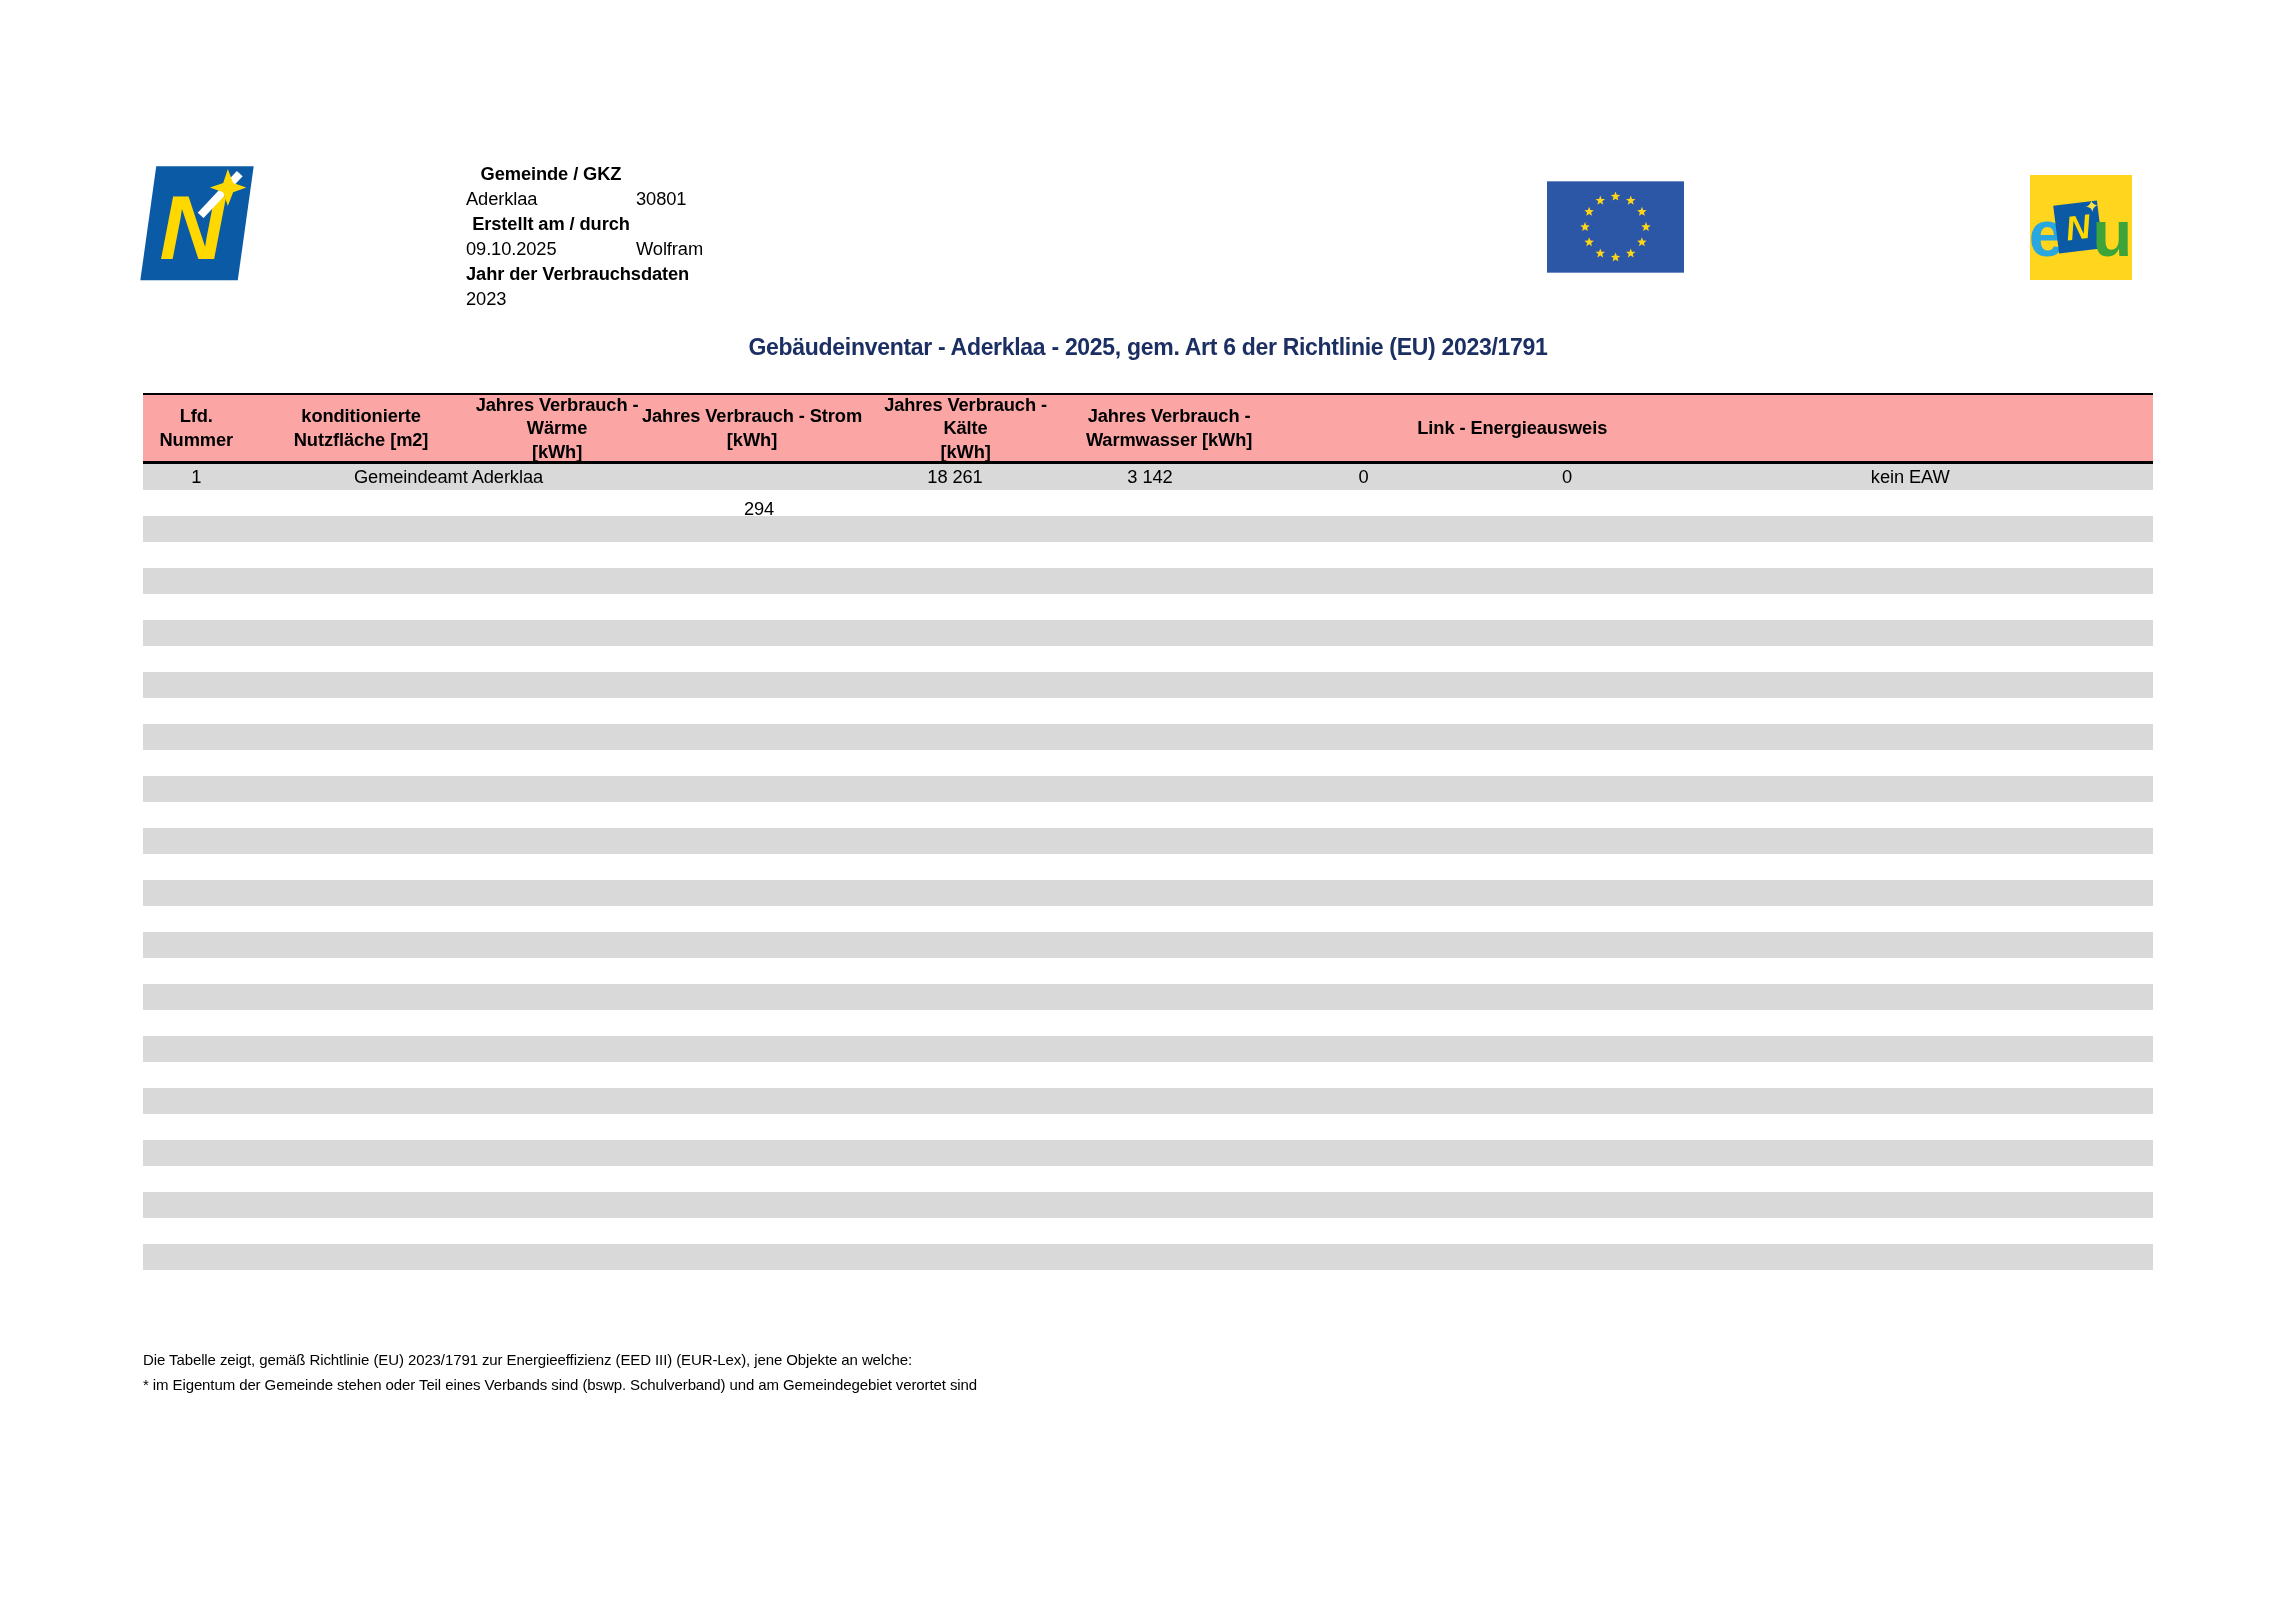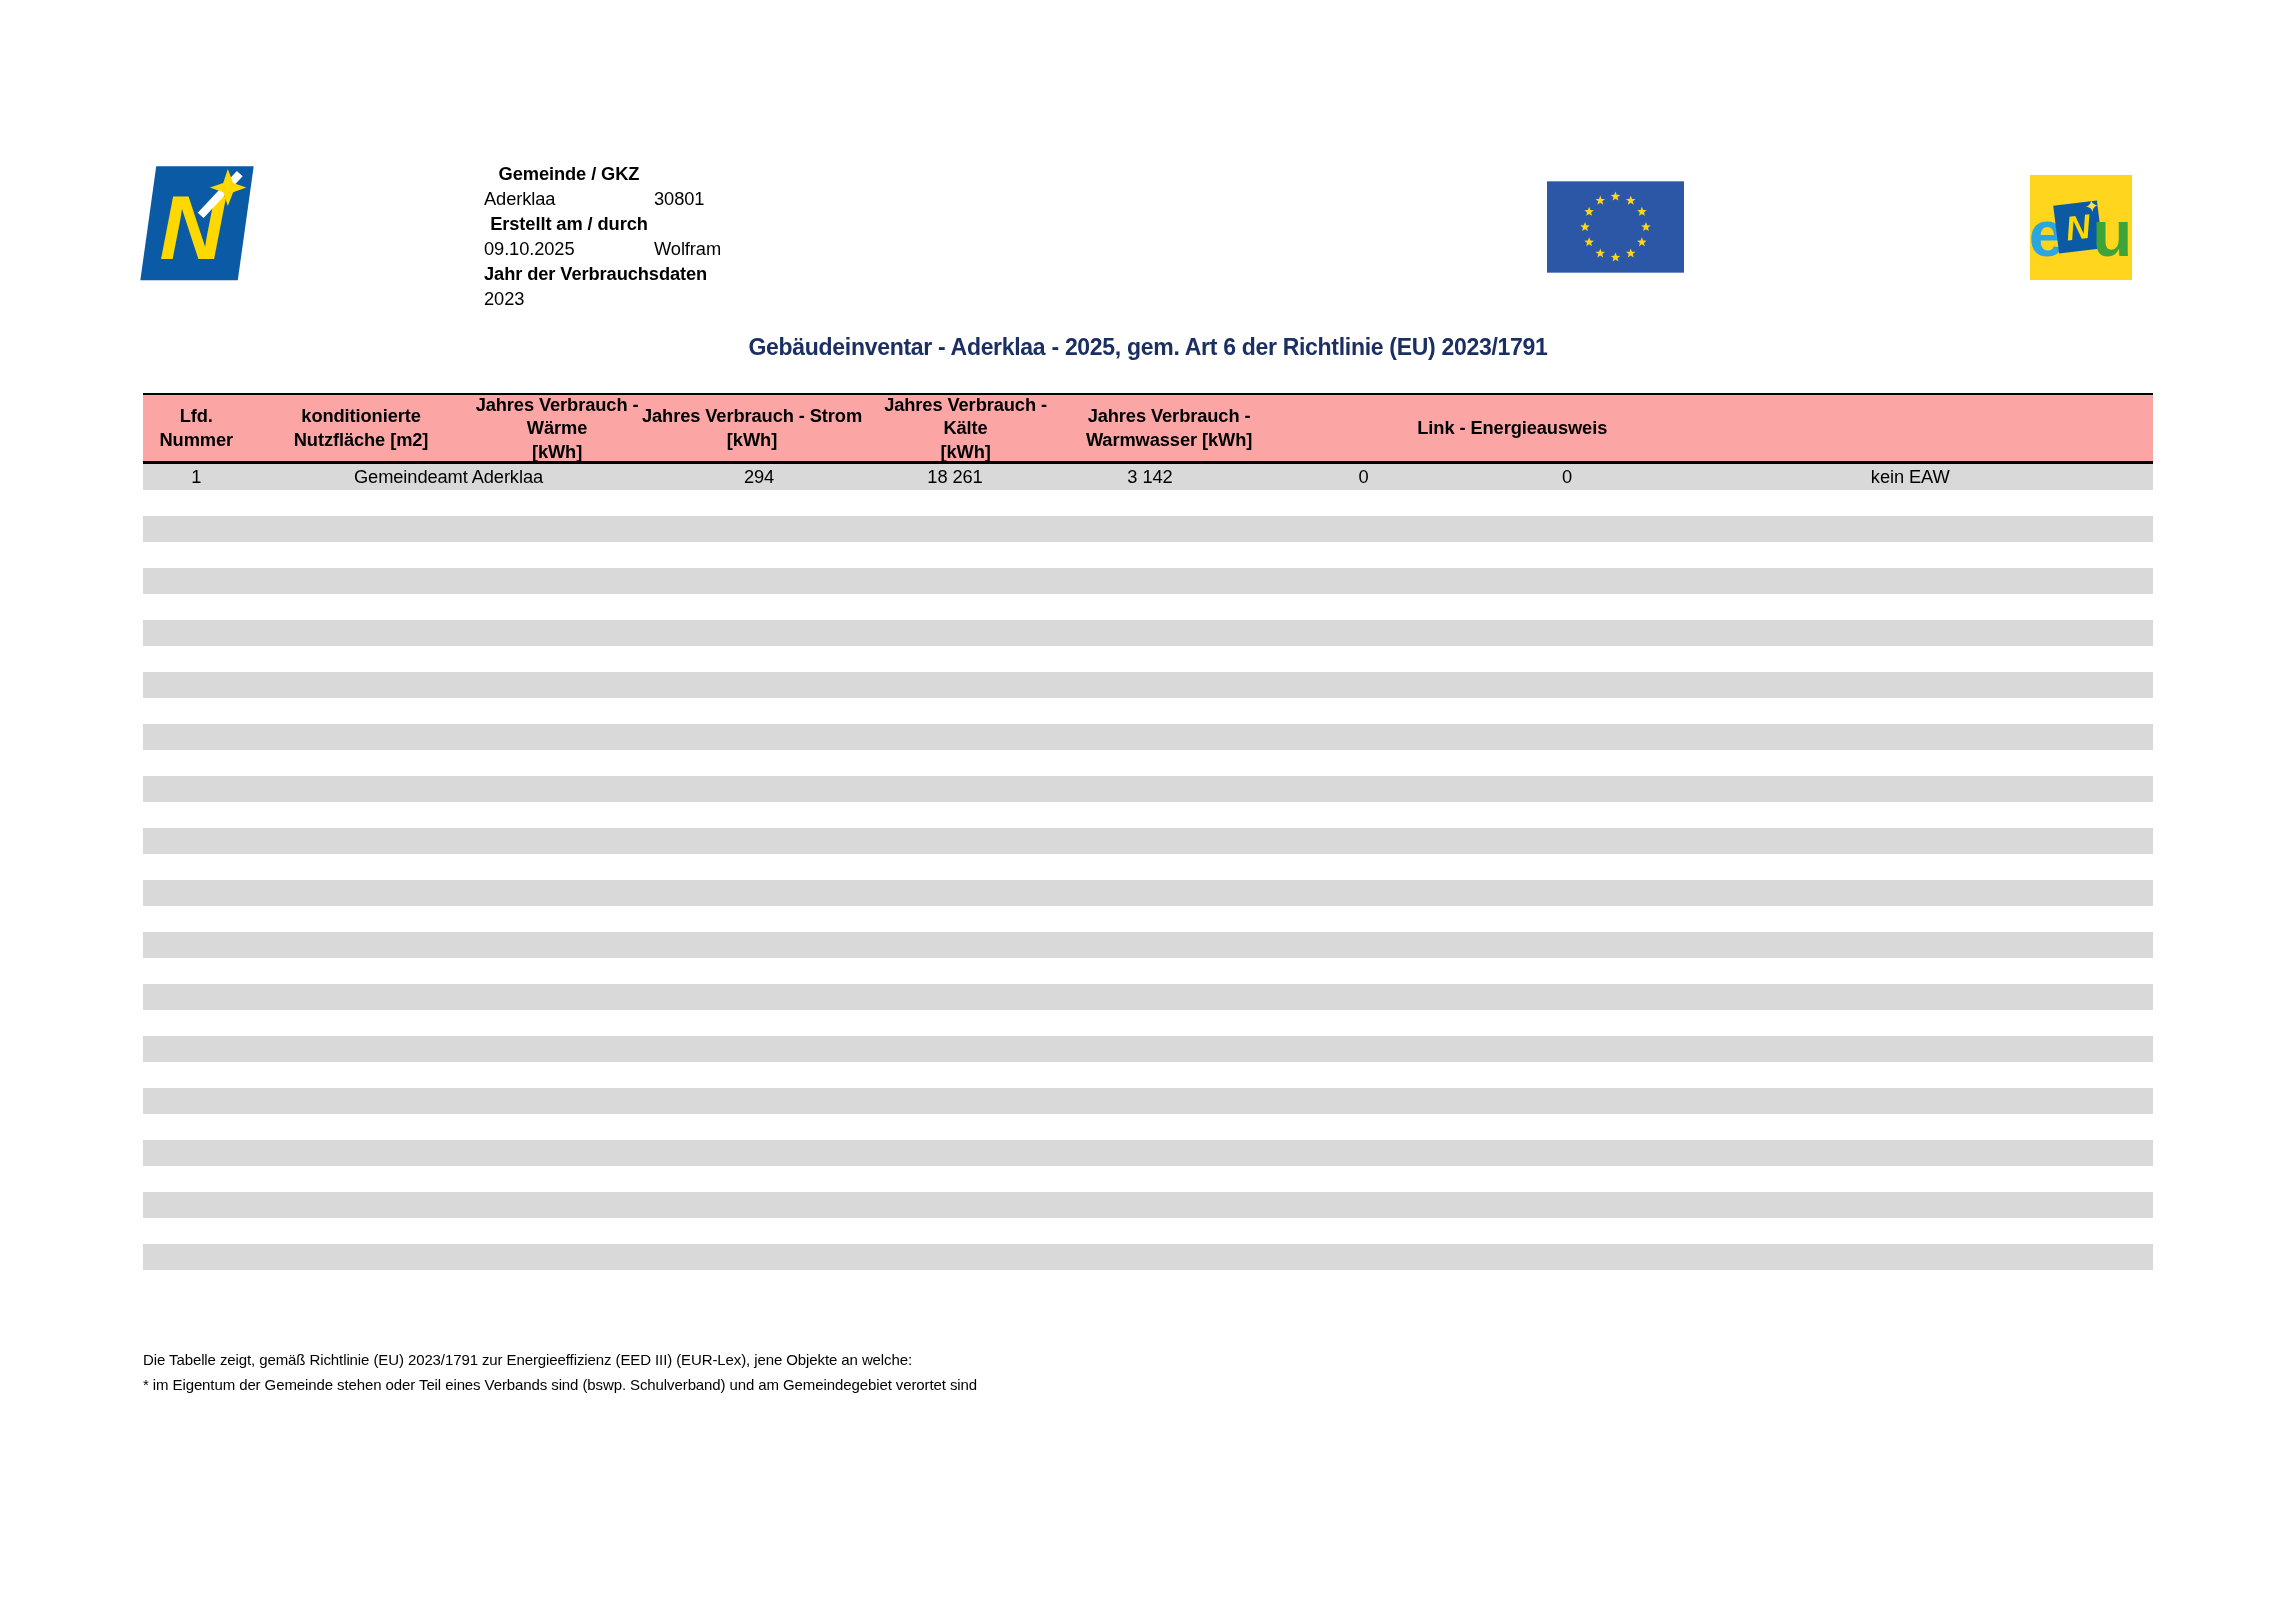--- a/index.html
+++ b/index.html
@@ -26,7 +26,7 @@
   .enu-u{position:absolute;right:0px;bottom:14.4px;font-size:65px;font-weight:bold;color:var(--enu-u);line-height:1;}
 
   
-  .meta{position:absolute;left:484px;top:161px;width:340px;font-size:18.3px;line-height:25px;}
+  .meta{position:absolute;left:466px;top:161px;width:340px;font-size:18.3px;line-height:25px;}
   .meta-label{width:170px;font-weight:bold;text-align:center;white-space:nowrap;}
   .meta-values{display:flex;}
   .meta-value{width:170px;text-align:left;white-space:nowrap;}

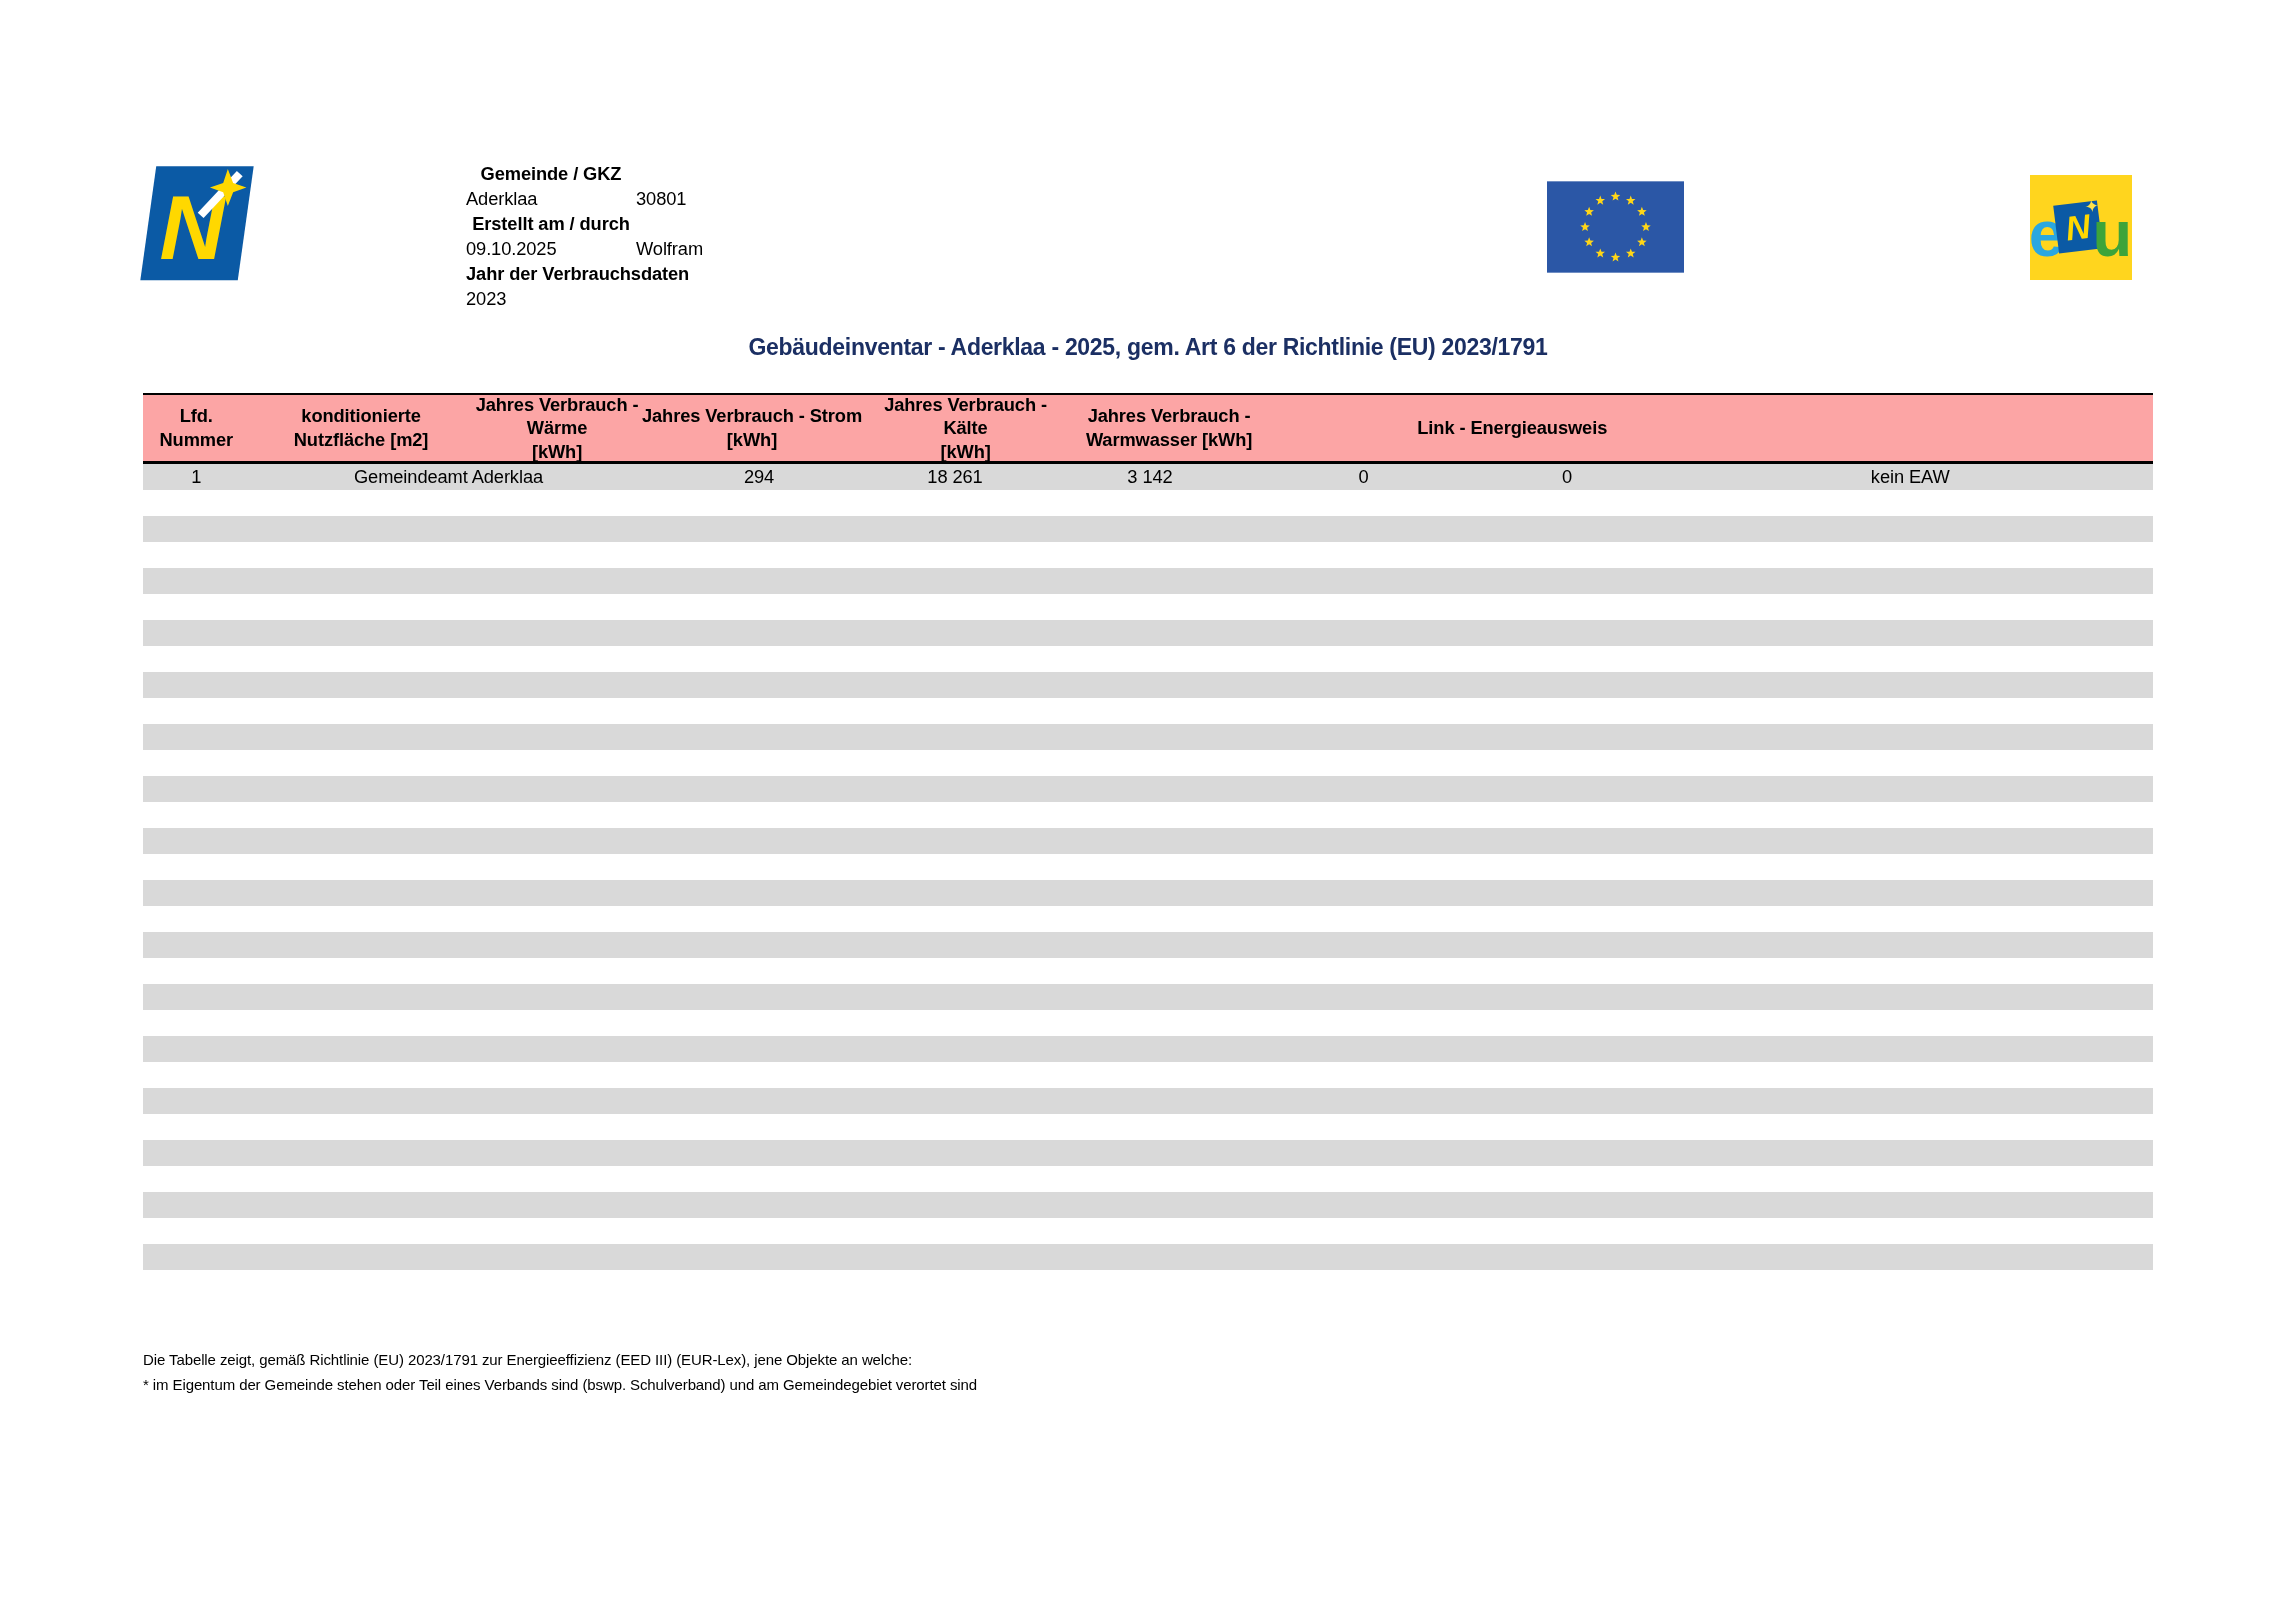--- a/index.html
+++ b/index.html
@@ -142,7 +142,7 @@
         <div class="tr gray">
           <div class="td" style="width: 5.3%;">1</div>
           <div class="td" style="width: 19.8%;">Gemeindeamt Aderklaa</div>
-          <div class="td" style="width: 11.1%;">294</div>
+          <div class="td" style="width: 11.1%; margin-top: 32px;">294</div>
           <div class="td" style="width: 8.4%;">18 261</div>
           <div class="td" style="width: 11%;">3 142</div>
           <div class="td" style="width: 10.25%;">0</div>

